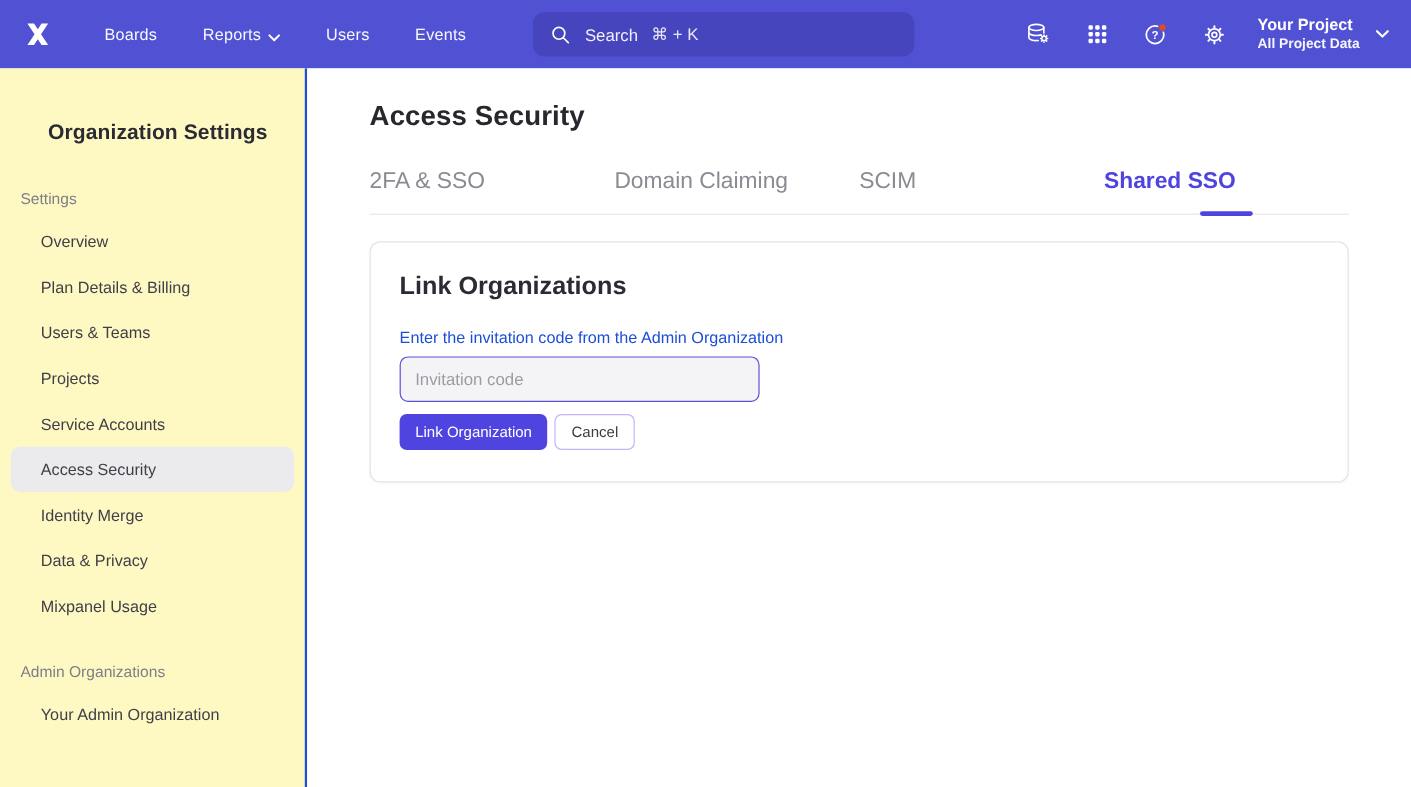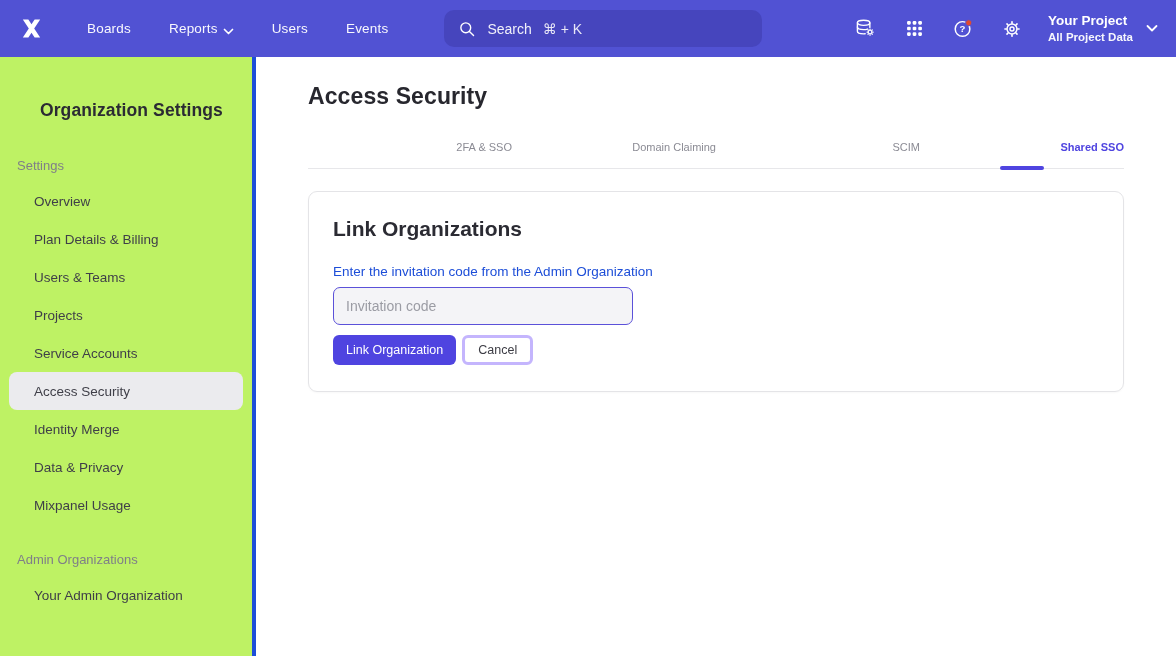--- a/index.html
+++ b/index.html
@@ -59,8 +59,8 @@
   .sidebar {
     width: 256px;
     flex: none;
-    background: #bef264;
-    border-right: 4px solid #1d4ed8;
+    background: #fef9c3;
+    border-right: 2px solid #1d4ed8;
     overflow: hidden;
   }
   .sidebar-title {

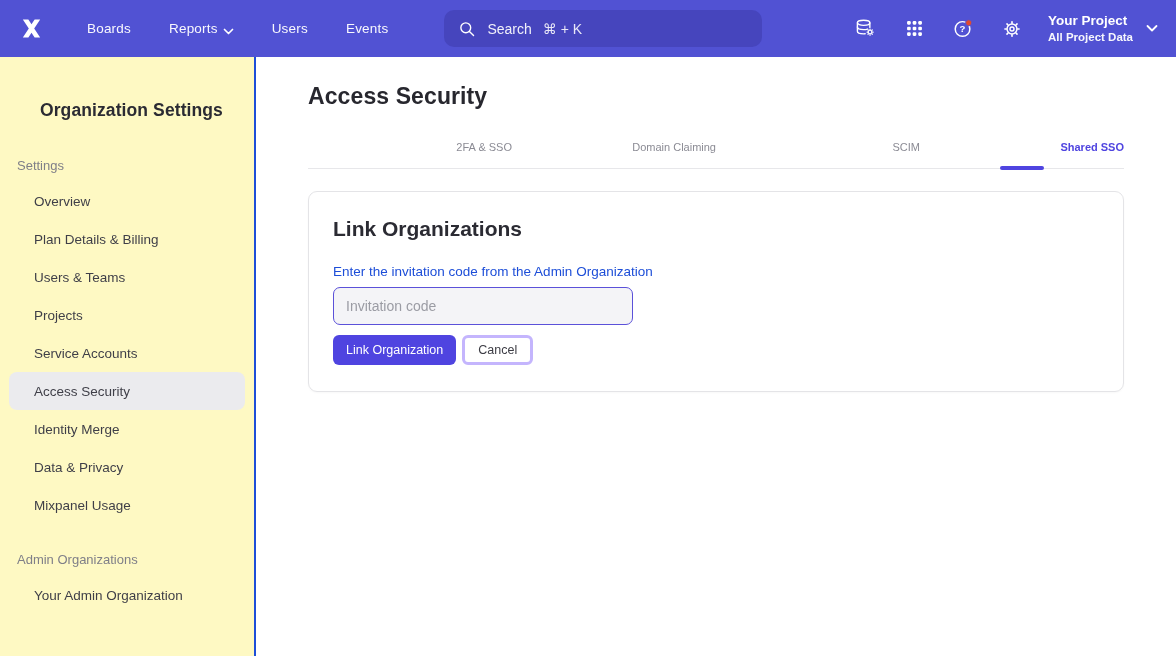--- a/index.html
+++ b/index.html
@@ -97,9 +97,9 @@
   .tabs { display: flex; margin-top: 31px; border-bottom: 1px solid #e7e7ea; }
   .tab {
     flex: 1;
-    text-align: right;
+    text-align: left;
     padding-bottom: 15px;
-    font-size: 11px;
+    font-size: 19px;
     color: #8b8b94;
     cursor: pointer;
     position: relative;

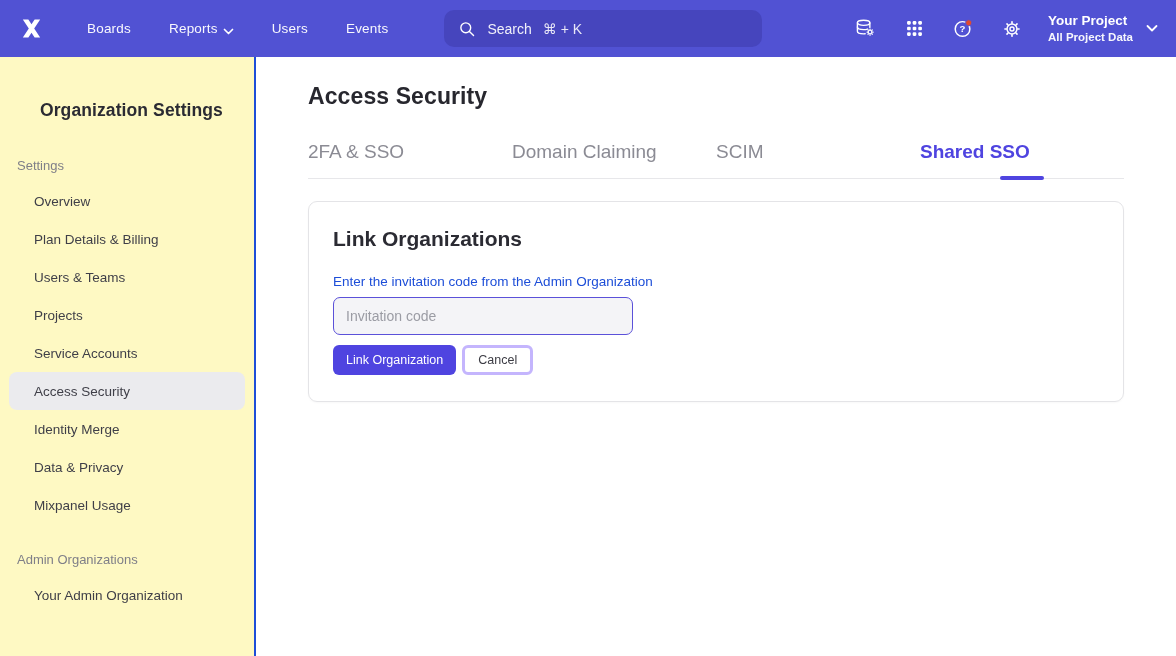--- a/index.html
+++ b/index.html
@@ -154,7 +154,7 @@
     align-items: center;
   }
   .btn-primary { background: #4f44e0; color: #fff; border: none; }
-  .btn-secondary { background: #fff; color: #3c3c44; border: 3px solid #c4b5fd; }
+  .btn-secondary { background: #fff; color: #3c3c44; border: 1px solid #c4b5fd; }
 </style>
 </head>
 <body>

